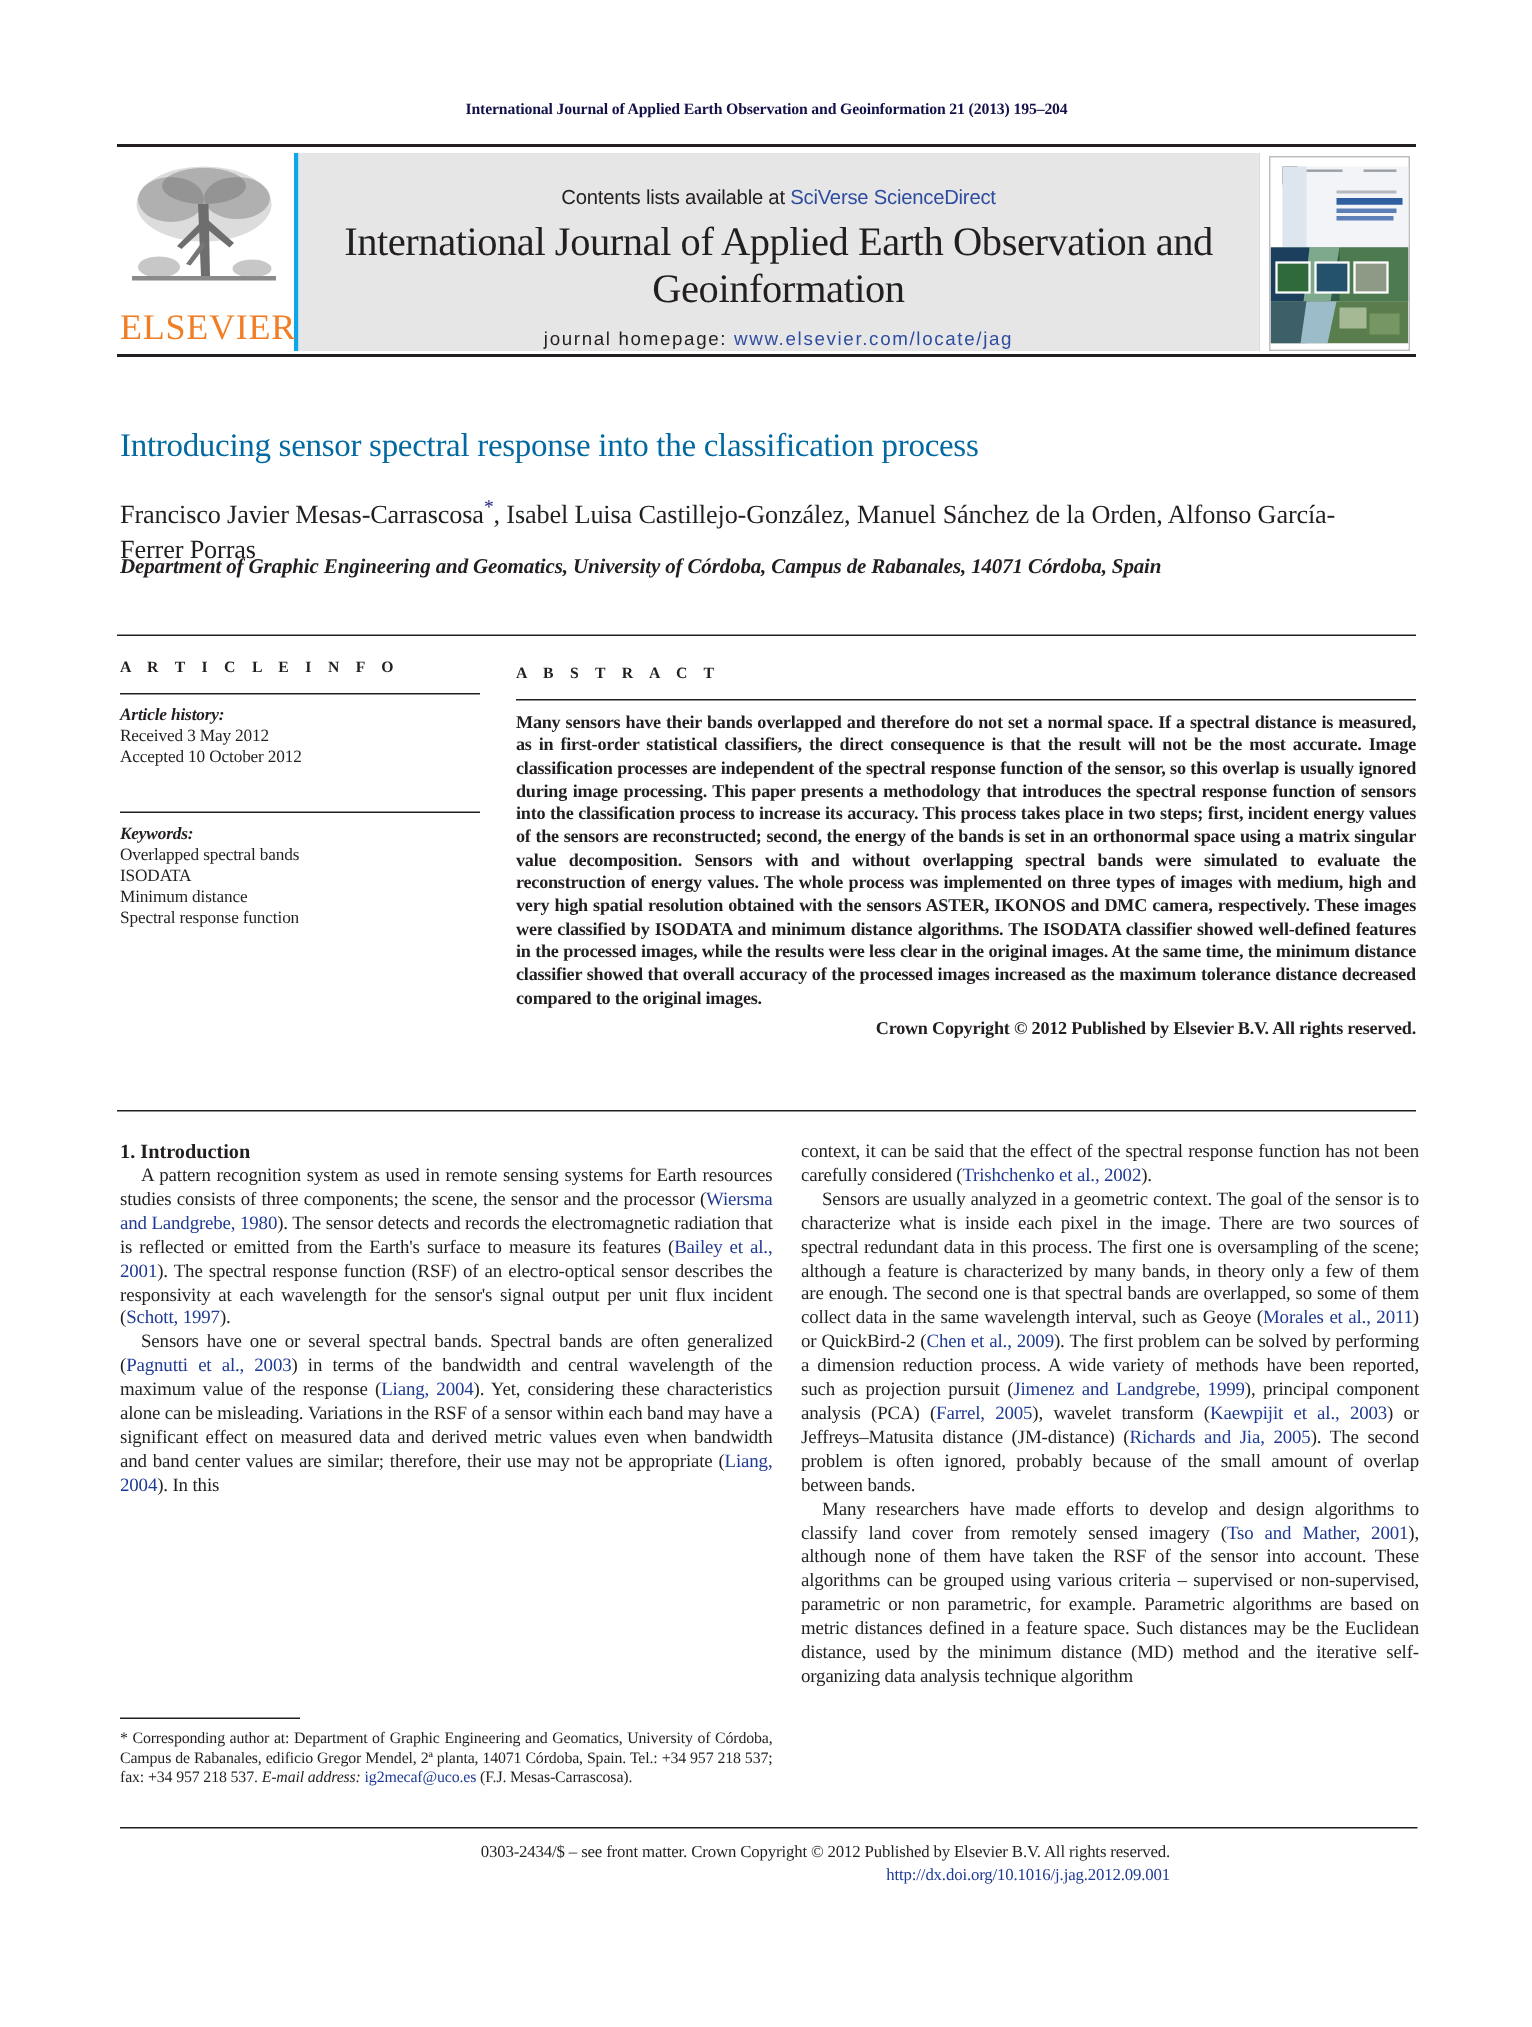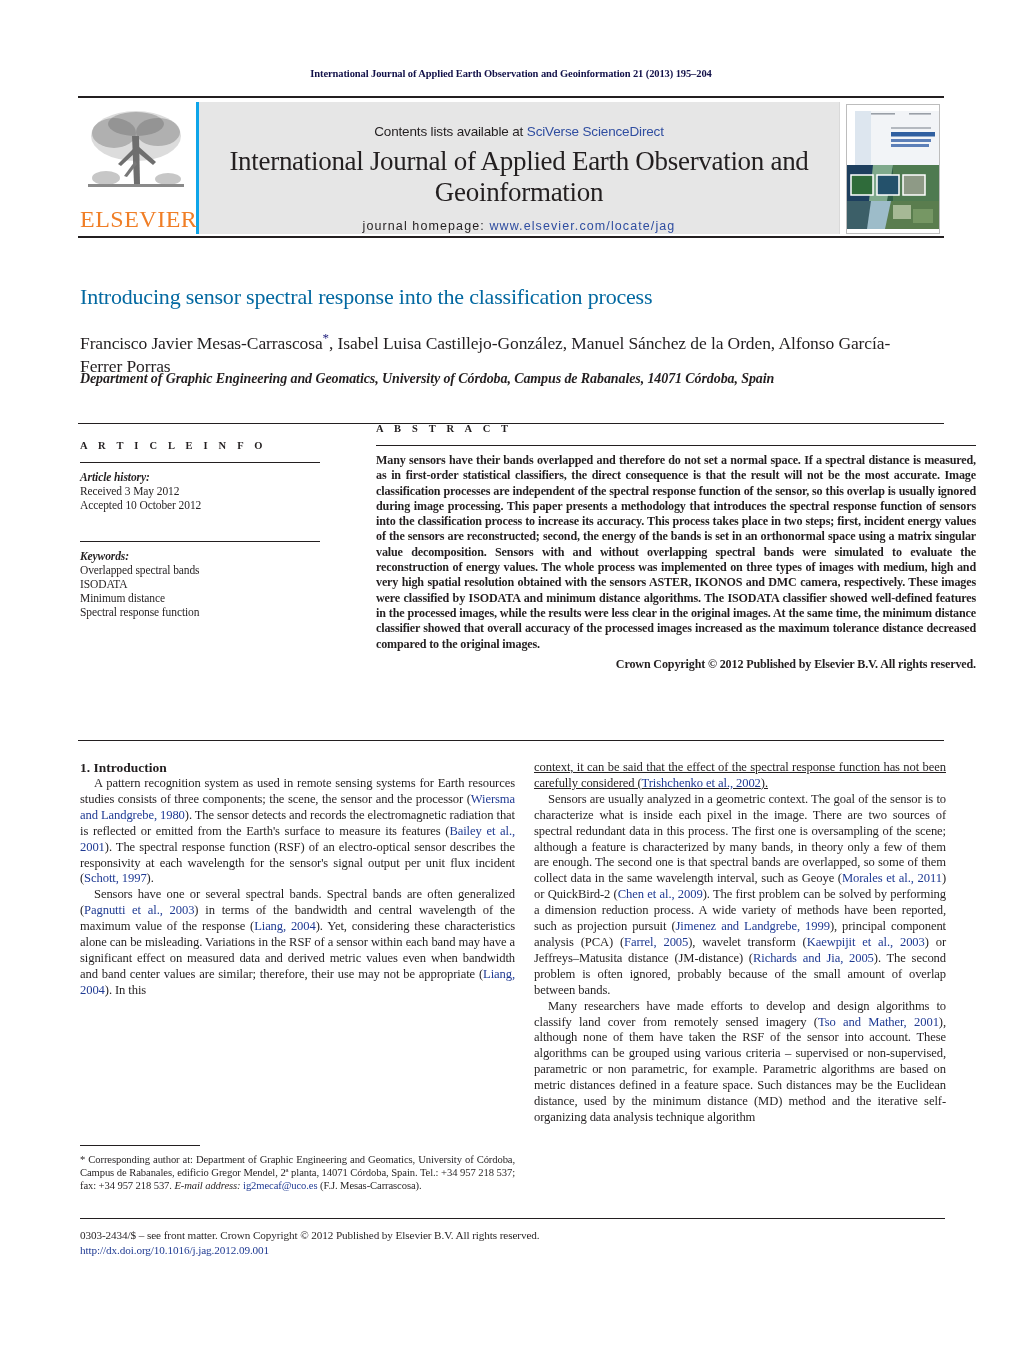--- a/index.html
+++ b/index.html
@@ -198,9 +198,8 @@
   .abs-col {
     position: absolute;
     left: 344px;
-    top: 423px;
+    top: 444px;
     width: 600px;
-    margin-left: 32px;
   }
   .sec-head {
     font-family: "Liberation Serif", serif;

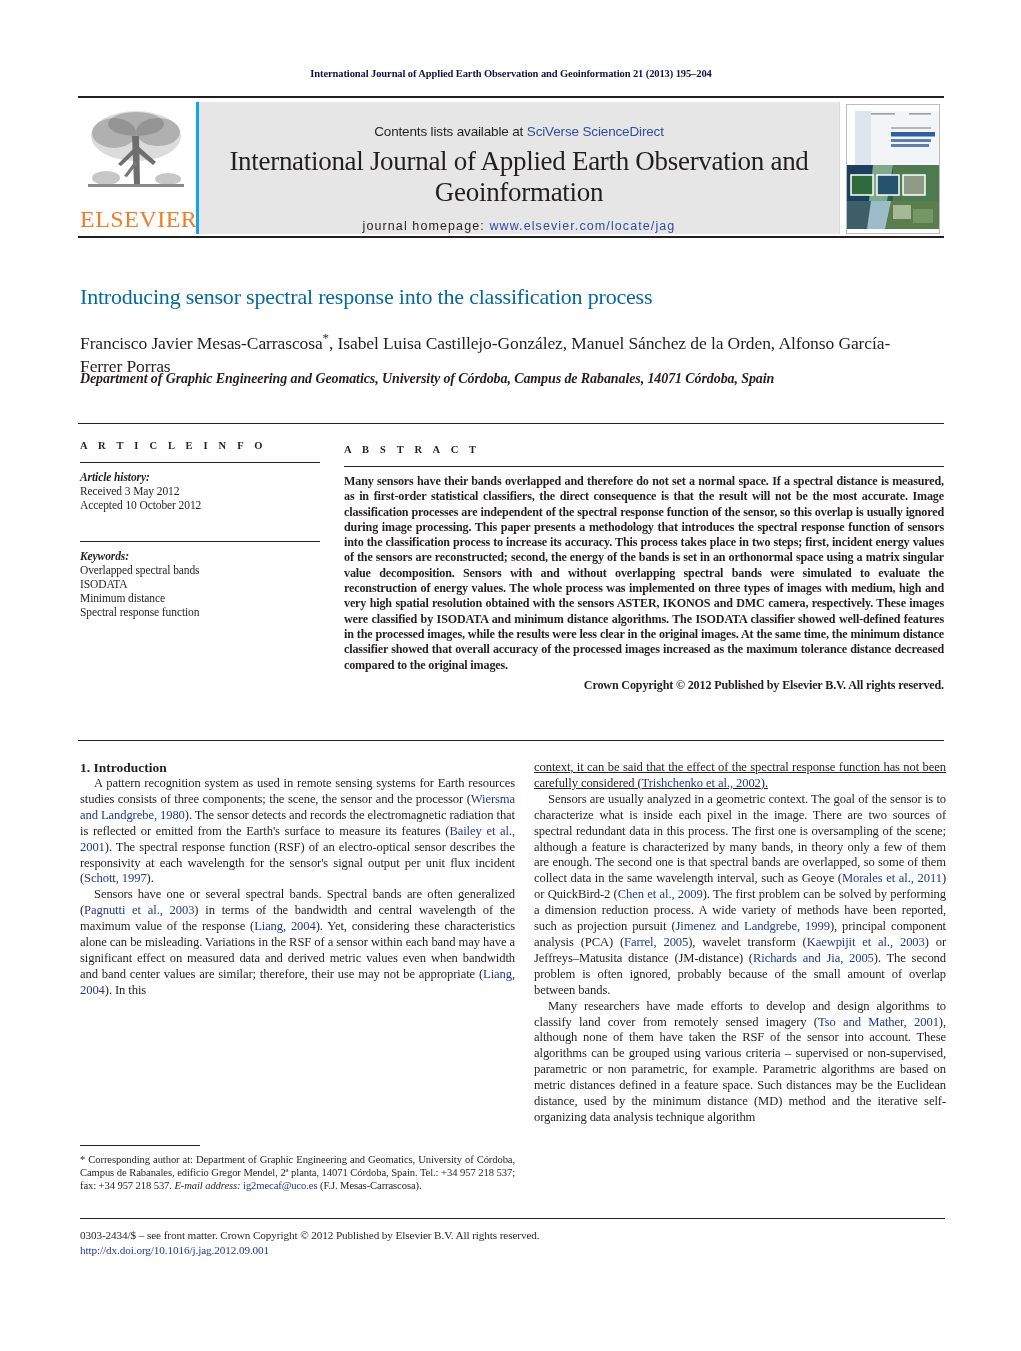--- a/index.html
+++ b/index.html
@@ -444,7 +444,7 @@
 
   <div class="col-right">
     <div id="right-paras">
-        <div class="body-p" style="text-indent: 0px; text-decoration: underline;"><span>context, it can be said that the effect of the spectral response function has not been carefully considered (</span><span class="ref">Trishchenko et al., 2002</span><span>).</span></div>
+        <div class="body-p" style="text-indent: 0px;"><span>context, it can be said that the effect of the spectral response function has not been carefully considered (</span><span class="ref">Trishchenko et al., 2002</span><span>).</span></div>
         <div class="body-p"><span>Sensors are usually analyzed in a geometric context. The goal of the sensor is to characterize what is inside each pixel in the image. There are two sources of spectral redundant data in this process. The first one is oversampling of the scene; although a feature is characterized by many bands, in theory only a few of them are enough. The second one is that spectral bands are overlapped, so some of them collect data in the same wavelength interval, such as Geoye (</span><span class="ref">Morales et al., 2011</span><span>) or QuickBird-2 (</span><span class="ref">Chen et al., 2009</span><span>). The first problem can be solved by performing a dimension reduction process. A wide variety of methods have been reported, such as projection pursuit (</span><span class="ref">Jimenez and Landgrebe, 1999</span><span>), principal component analysis (PCA) (</span><span class="ref">Farrel, 2005</span><span>), wavelet transform (</span><span class="ref">Kaewpijit et al., 2003</span><span>) or Jeffreys–Matusita distance (JM-distance) (</span><span class="ref">Richards and Jia, 2005</span><span>). The second problem is often ignored, probably because of the small amount of overlap between bands.</span></div>
         <div class="body-p"><span>Many researchers have made efforts to develop and design algorithms to classify land cover from remotely sensed imagery (</span><span class="ref">Tso and Mather, 2001</span><span>), although none of them have taken the RSF of the sensor into account. These algorithms can be grouped using various criteria – supervised or non-supervised, parametric or non parametric, for example. Parametric algorithms are based on metric distances defined in a feature space. Such distances may be the Euclidean distance, used by the minimum distance (MD) method and the iterative self-organizing data analysis technique algorithm</span></div>
       </div>

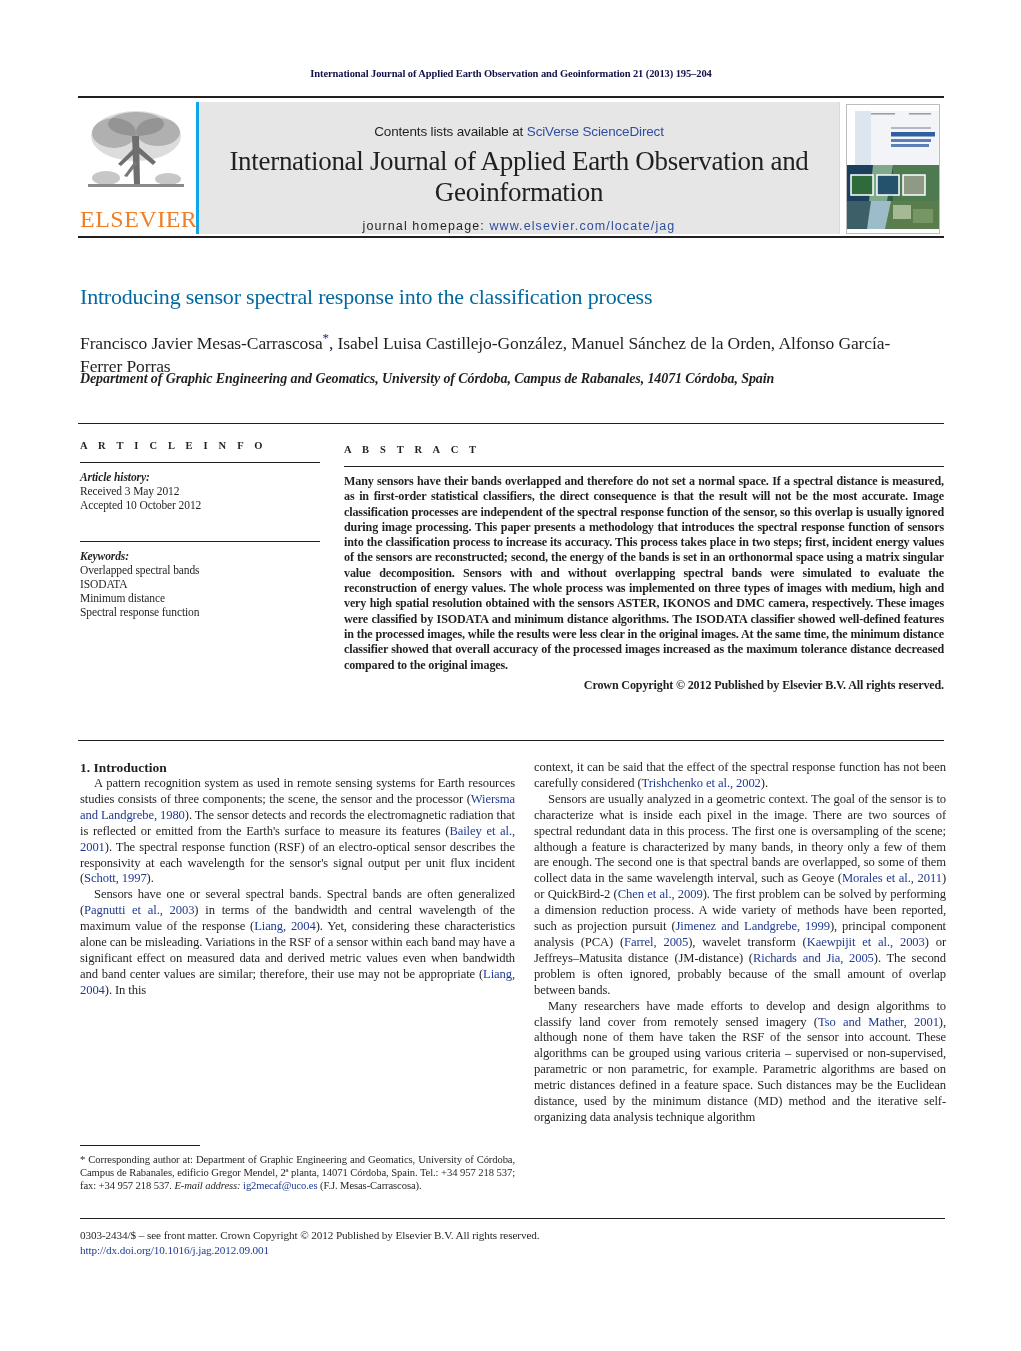--- a/index.html
+++ b/index.html
@@ -318,6 +318,7 @@
     line-height: 14.5px;
     color: #231f20;
     letter-spacing: -0.1px;
+    text-align: right;
   }
   .footer .doi { color: #1f3a93; }
 </style>

